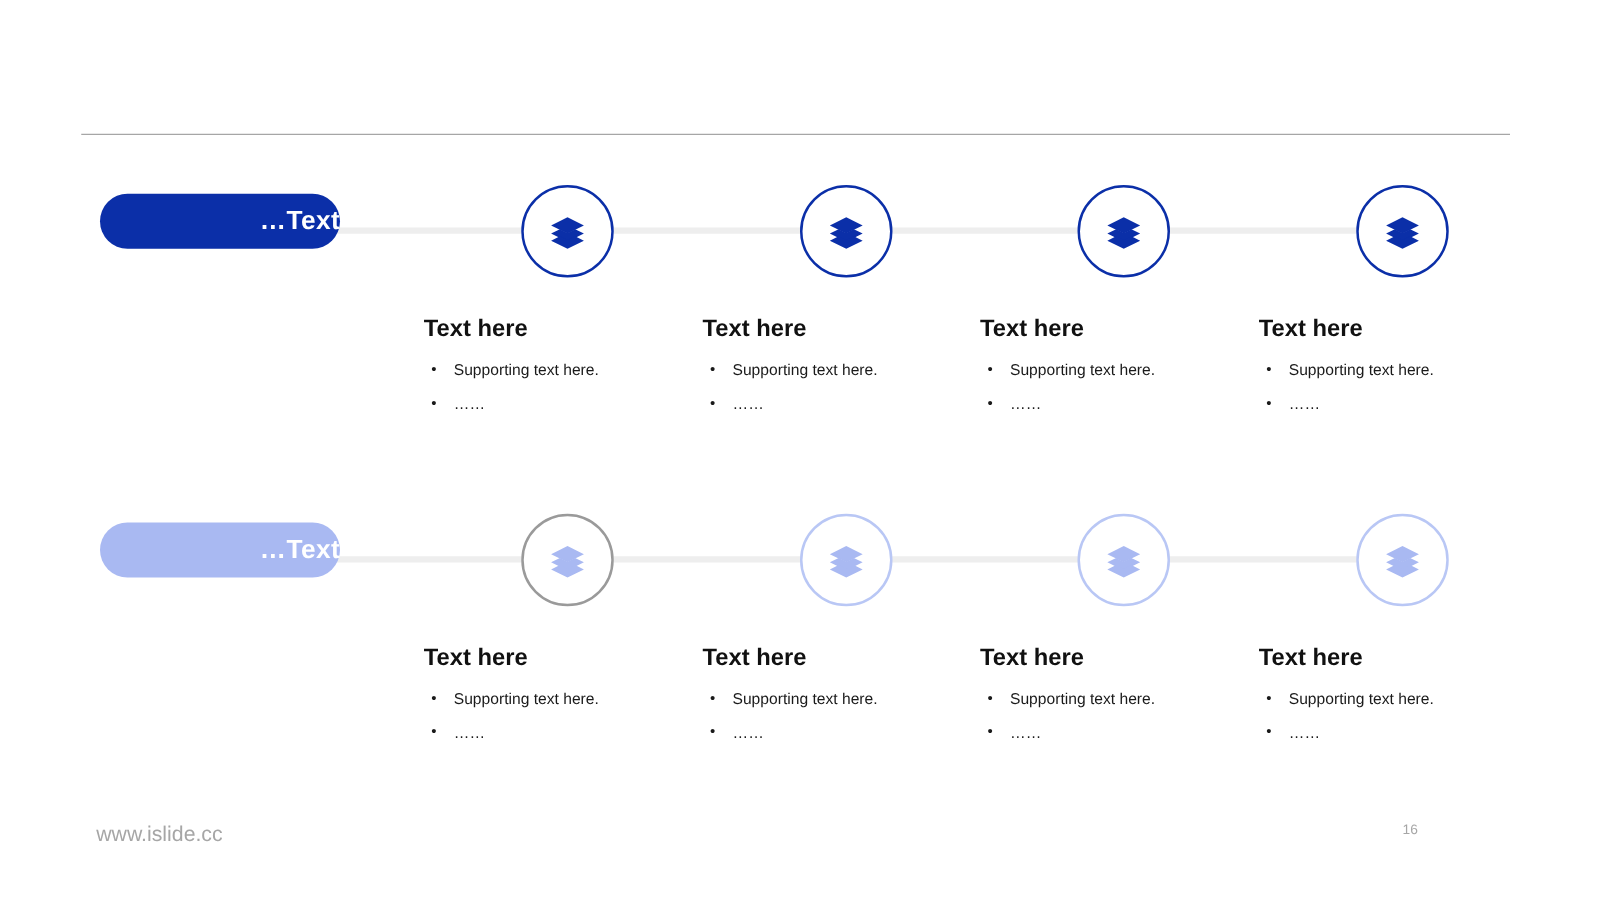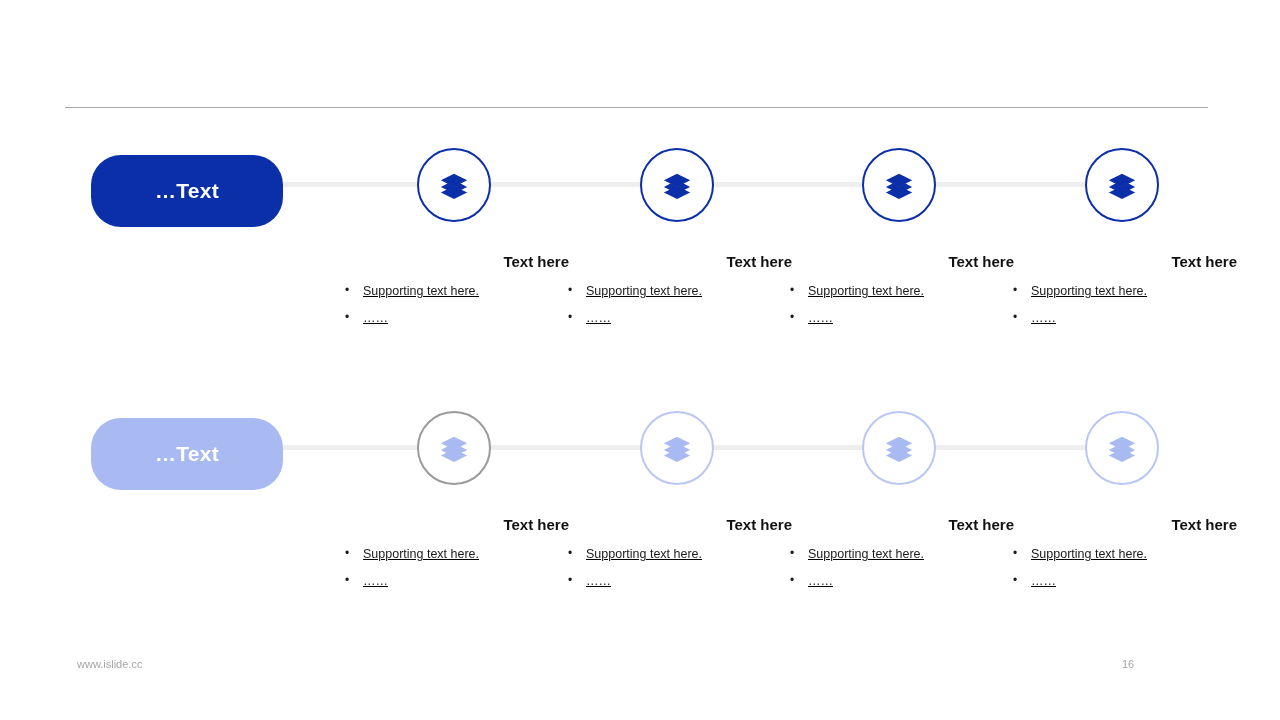--- a/index.html
+++ b/index.html
@@ -53,14 +53,14 @@
   
   .pill {
     position: absolute;
-    left: 91px;
+    left: 80px;
     top: 7px;
     width: 192px;
-    height: 72px;
+    height: 44px;
     border-radius: 30px;
     display: flex;
     align-items: center;
-    justify-content: center;
+    justify-content: flex-end;
     box-sizing: border-box;
     z-index: 3;
   }

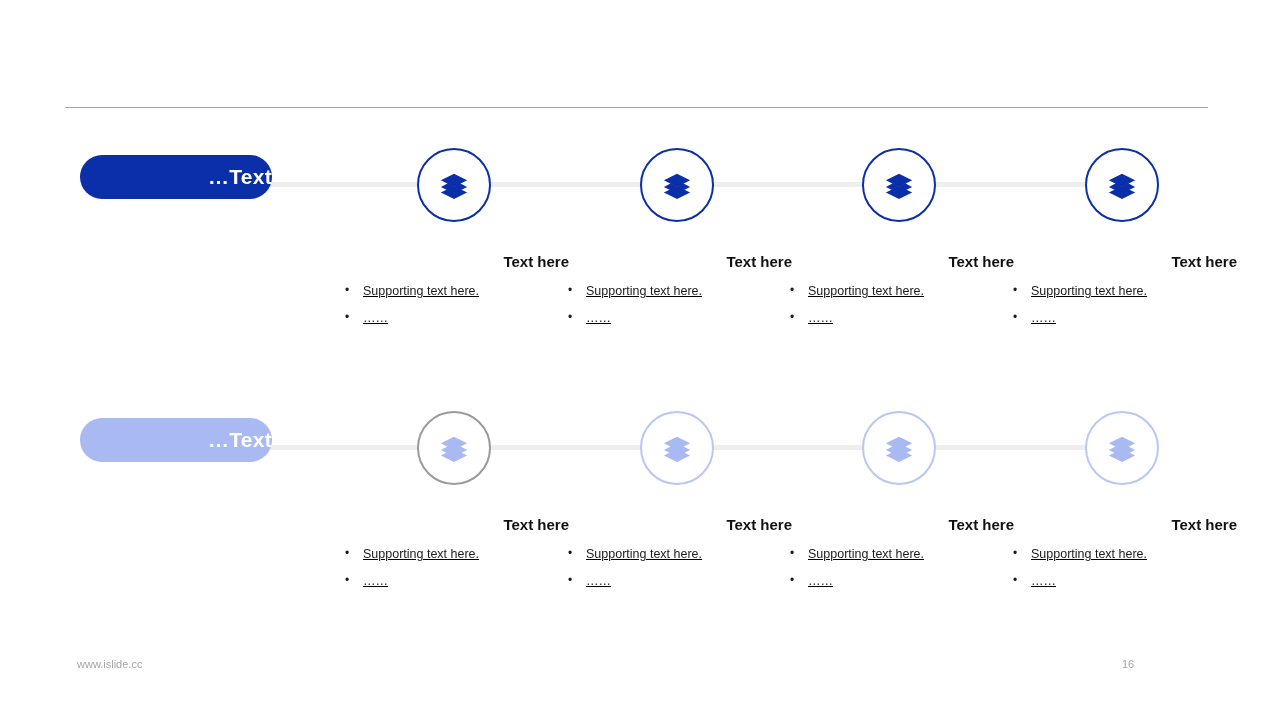--- a/index.html
+++ b/index.html
@@ -101,8 +101,8 @@
     z-index: 1;
   }
   .tb-title {
-    text-align: right;
-    font-size: 15px;
+    text-align: left;
+    font-size: 19px;
     font-weight: bold;
     color: #111111;
     margin: 0 0 14px 0;

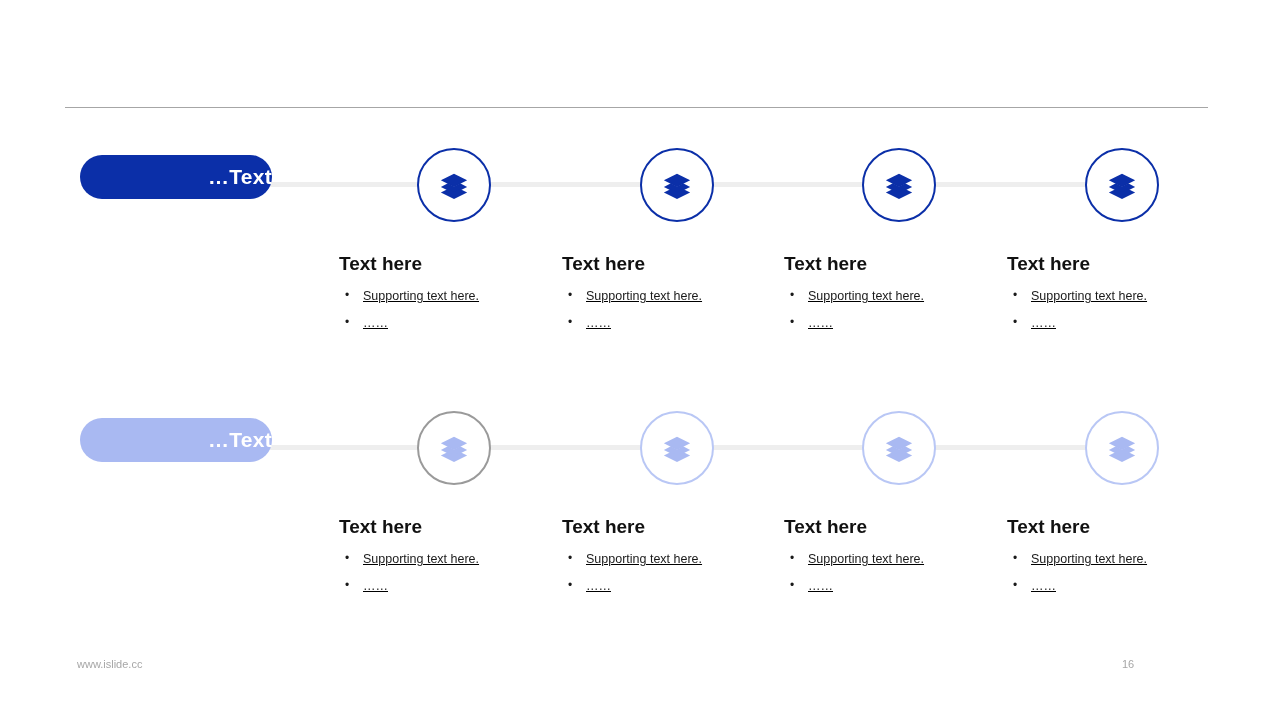--- a/index.html
+++ b/index.html
@@ -112,7 +112,6 @@
     list-style: none;
     margin: 0;
     padding: 0;
-    text-decoration: underline;
   }
   .tb-item {
     position: relative;

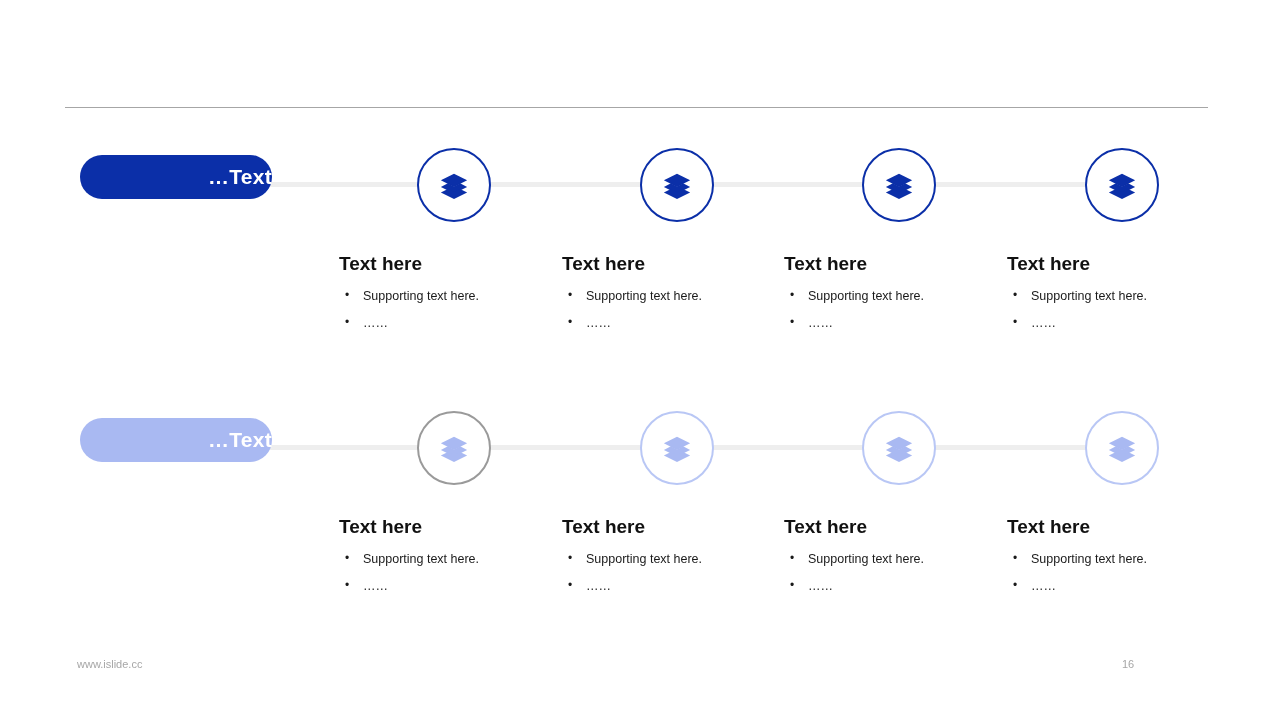--- a/index.html
+++ b/index.html
@@ -136,7 +136,7 @@
     position: absolute;
     left: 77px;
     top: 658px;
-    font-size: 11px;
+    font-size: 17px;
     color: #a6a6a6;
     text-align: right;
   }

